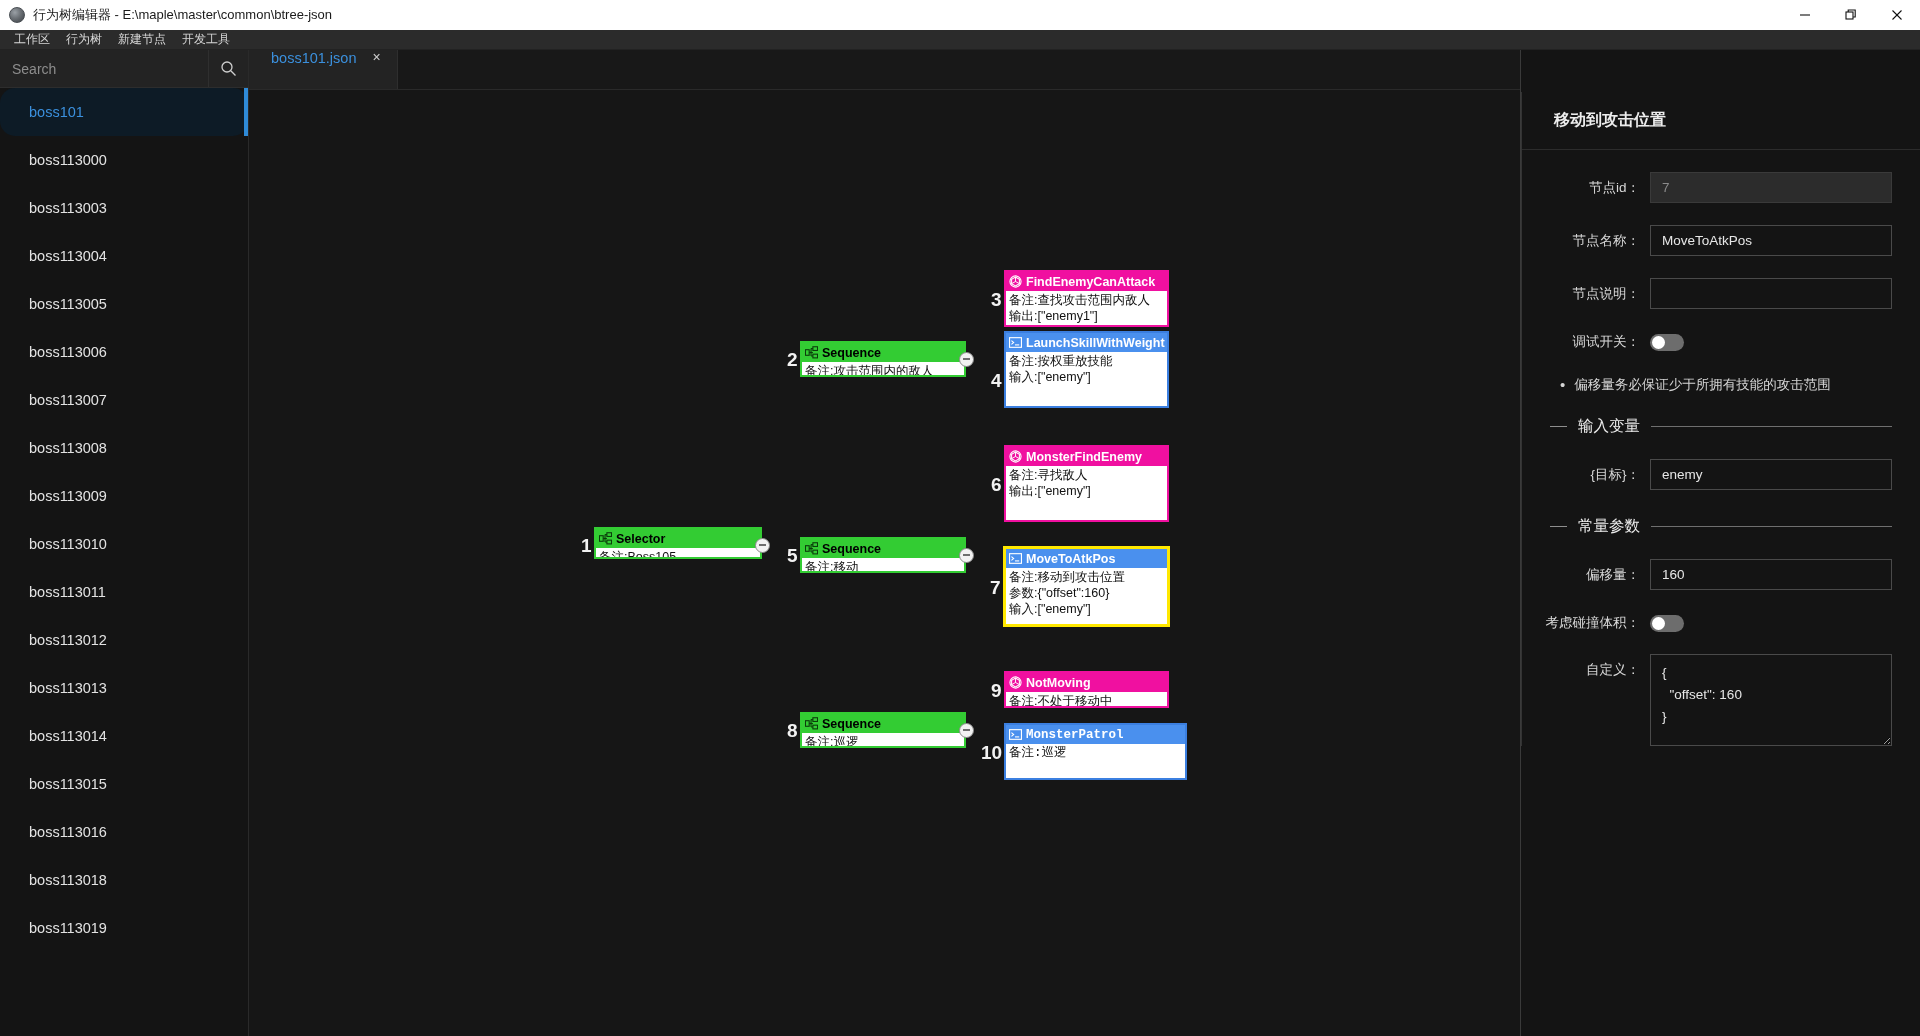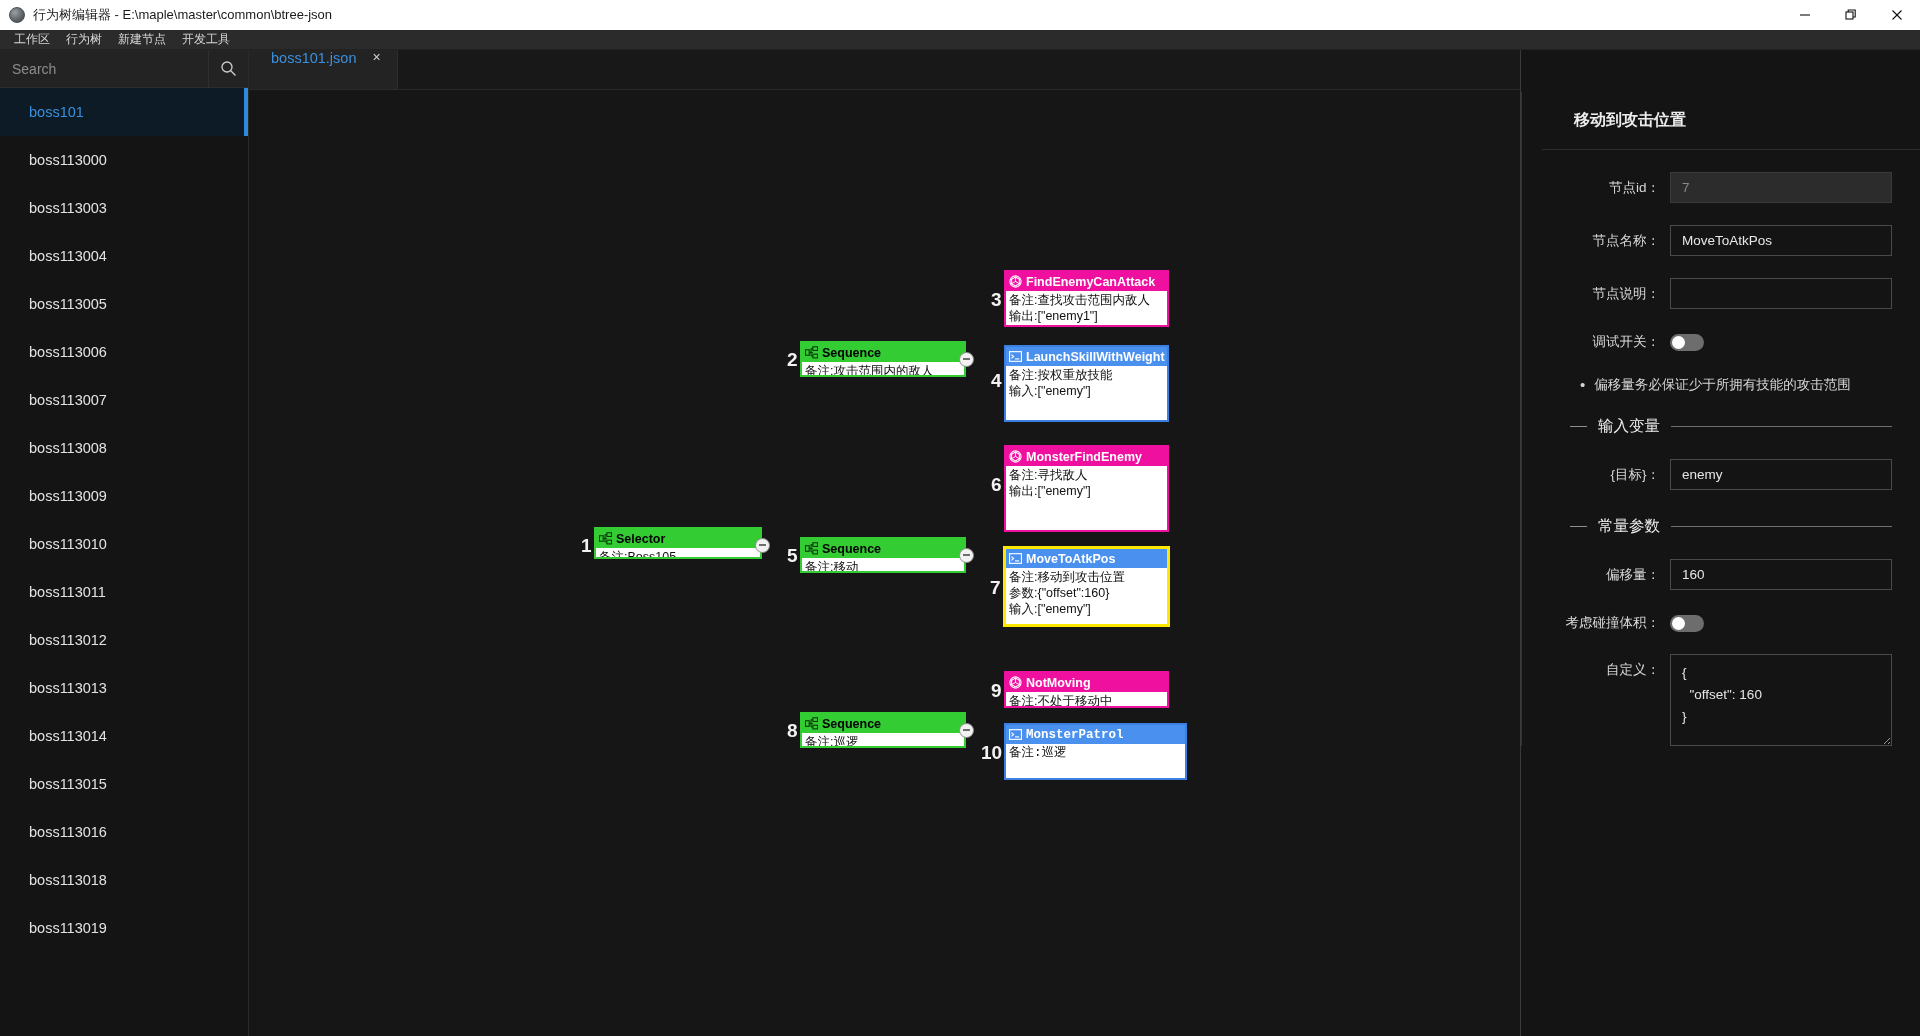--- a/index.html
+++ b/index.html
@@ -73,6 +73,7 @@
     height:48px; display:flex; align-items:center;
     padding-left:29px; font-size:14.5px; color:#e3e3e3;
     position:relative;
+    border-radius:15px;
   }
   .file-item.active{
     background:#0d1b26; color:#3b90dd;

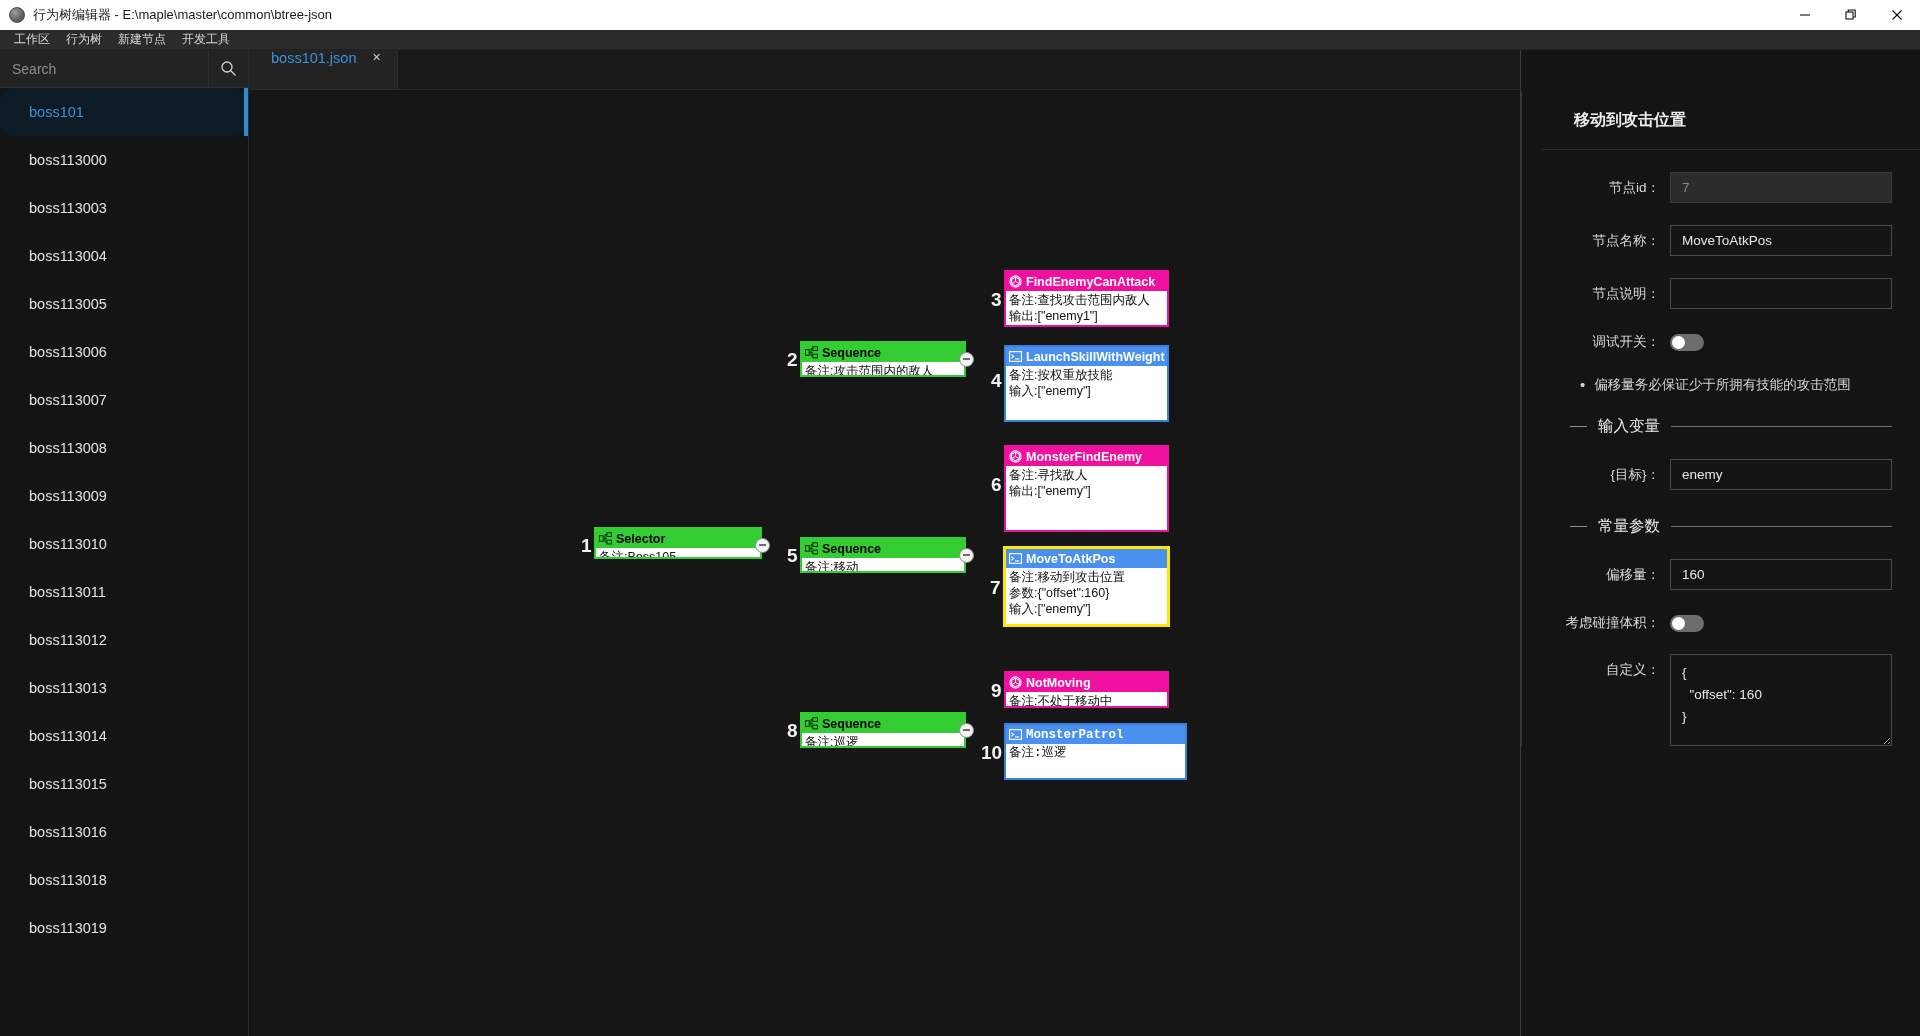--- a/index.html
+++ b/index.html
@@ -148,7 +148,7 @@
     background:#141414; border-left:1px solid #3a3a3a;
     padding:42px 0 0 0;
   }
-  #insp-card{ background:#141414; border-left:1px solid #333;padding-left:20px; }
+  #insp-card{ background:#141414; border-left:1px solid #333; }
   #insp-title{
     font-size:16px; color:#ededed; font-weight:bold;
     padding:18px 0 18px 32px;

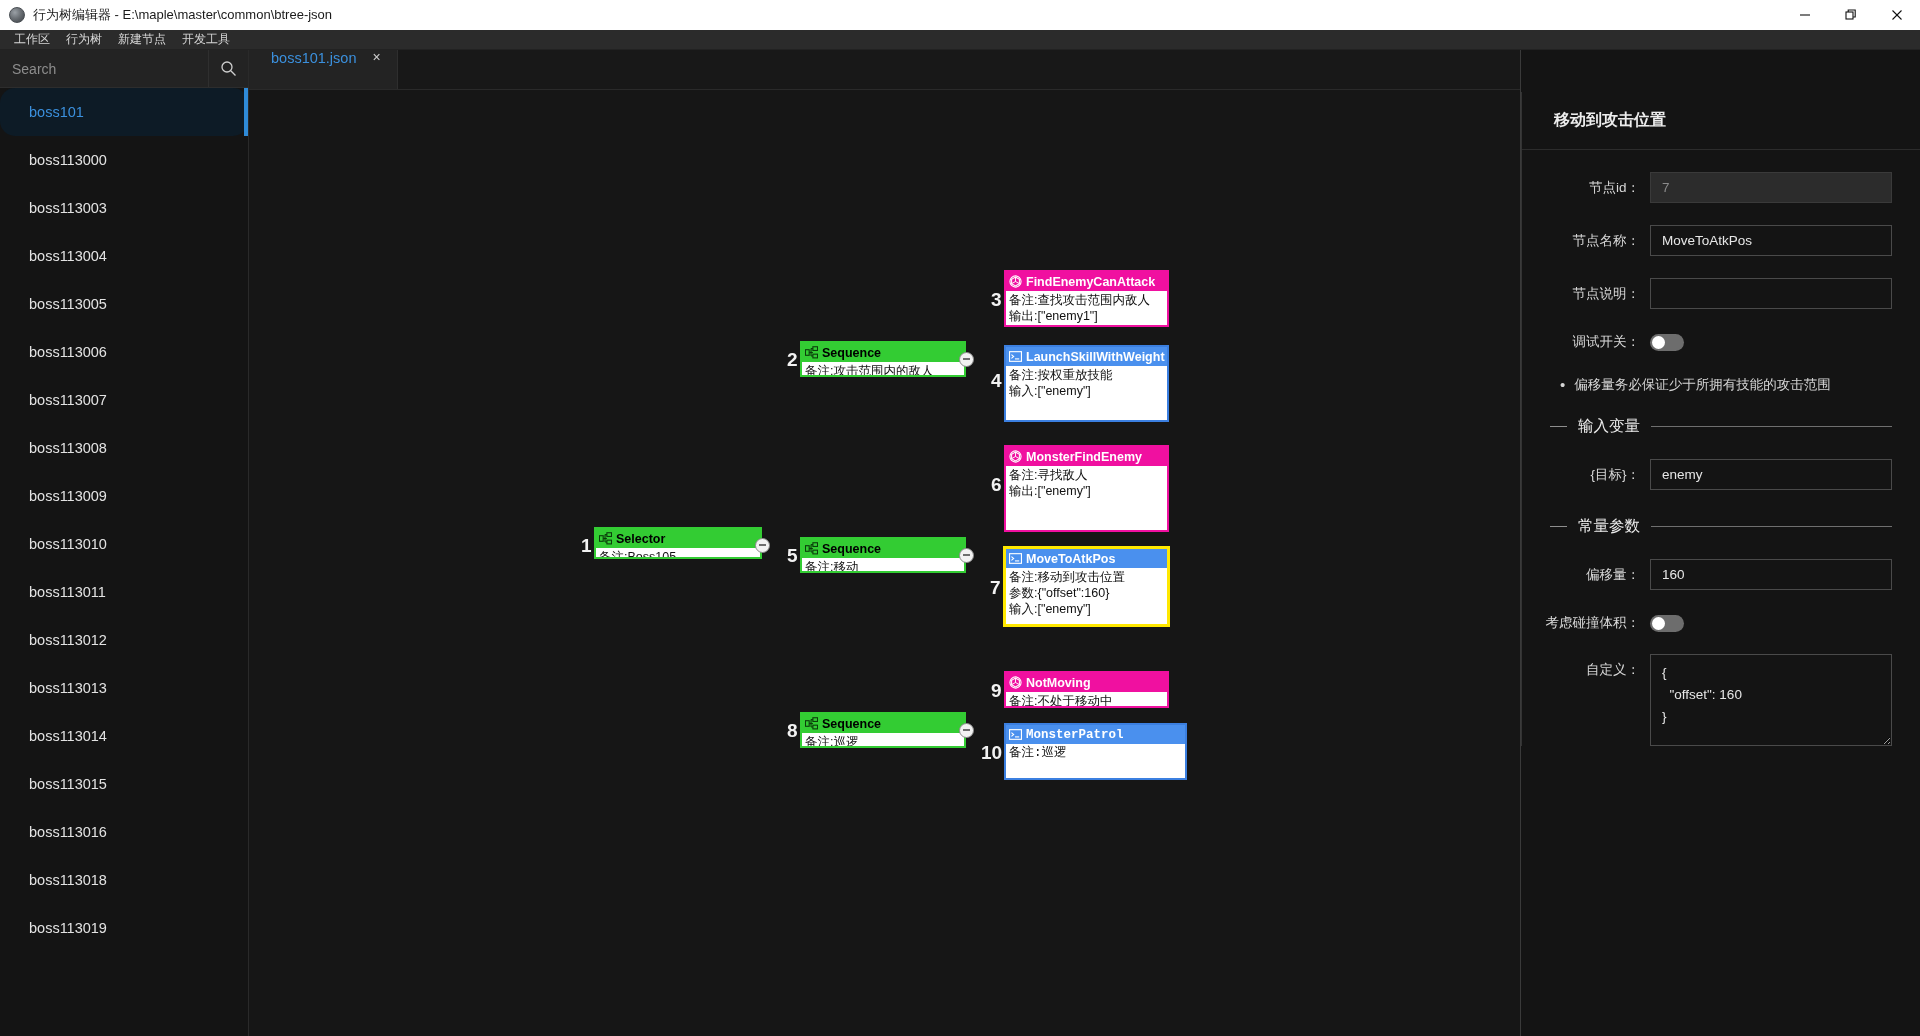--- a/index.html
+++ b/index.html
@@ -379,7 +379,7 @@
           </div>
         </div>
         <div class="nnum" style="left: 742px; top: 199.5px;">3</div>
-        <div class="node blue" style="left: 755px; top: 255px; width: 165px; height: 77px;">
+        <div class="node blue" style="left: 755px; top: 241px; width: 165px; height: 77px;">
           <div class="nh">
             <span>
               <svg class="nicon" viewBox="0 0 14 14">

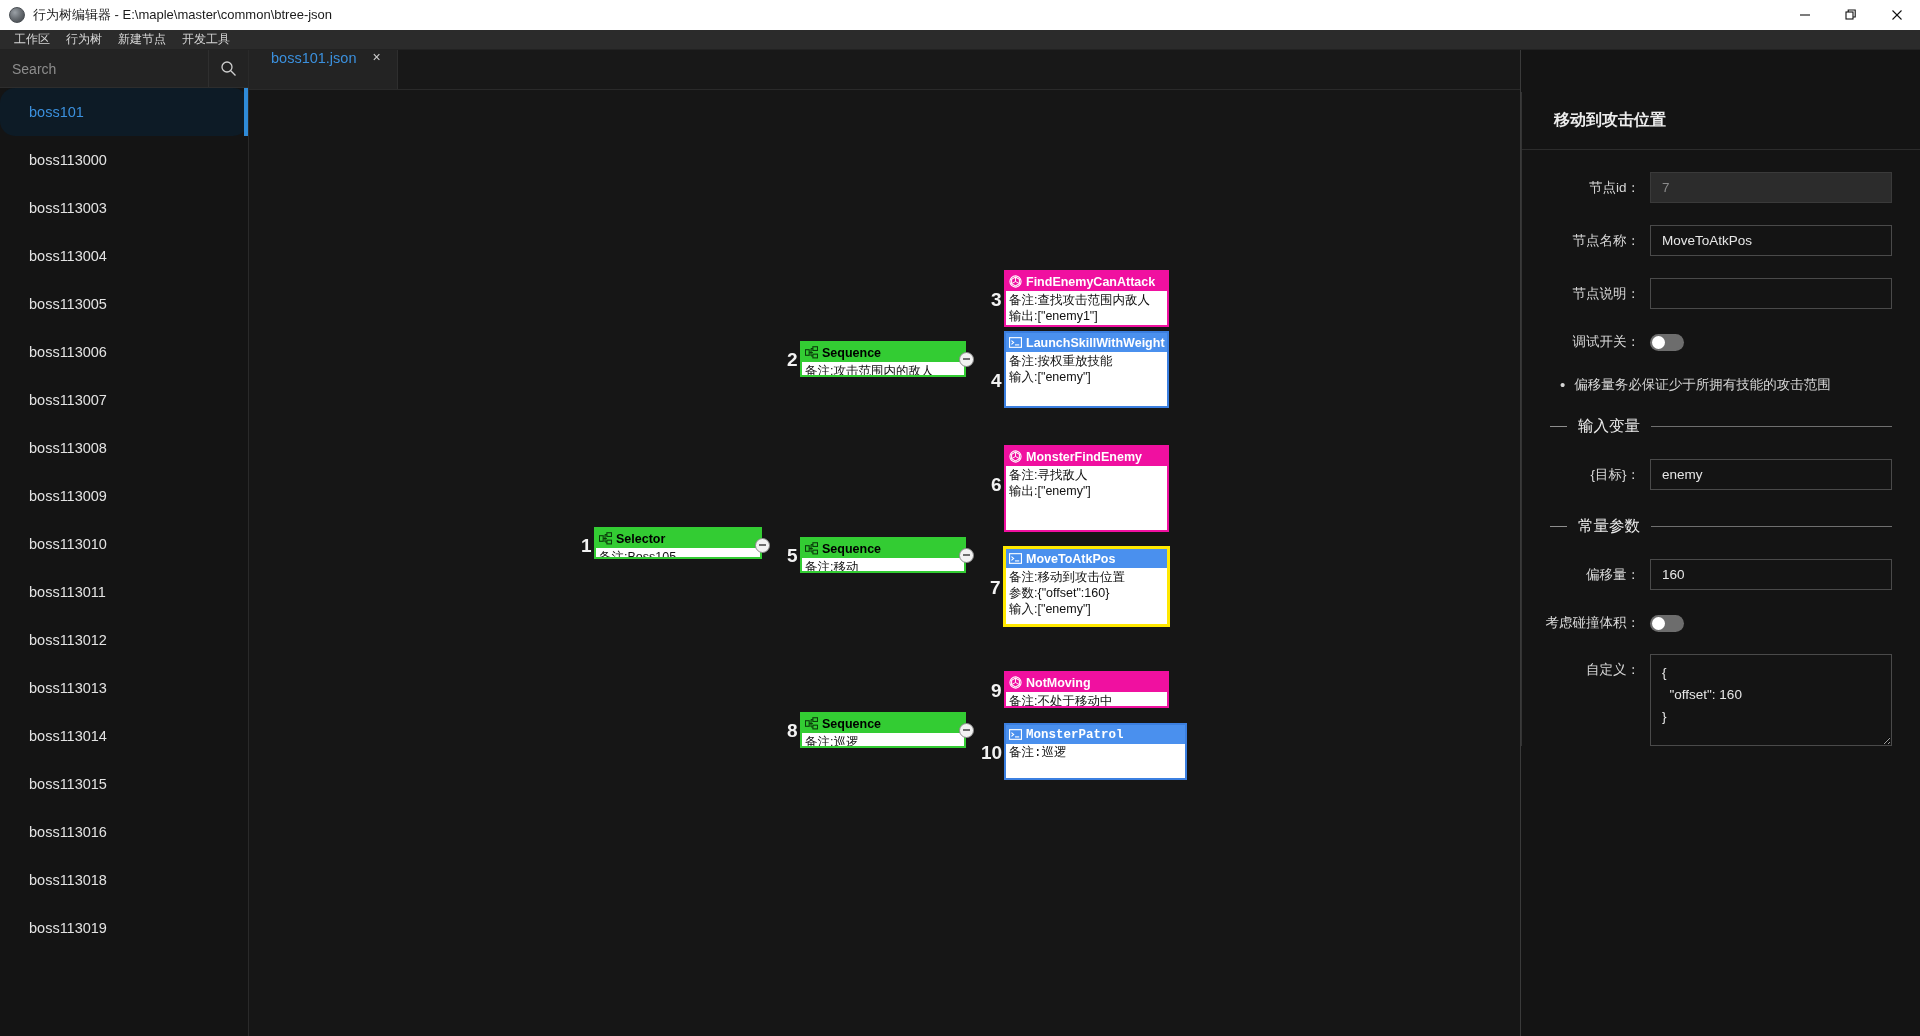--- a/index.html
+++ b/index.html
@@ -416,7 +416,7 @@
           </div>
         </div>
         <div class="nnum" style="left: 538px; top: 456px;">5</div>
-        <div class="node pink" style="left: 755px; top: 355px; width: 165px; height: 87px;">
+        <div class="node pink" style="left: 755px; top: 355px; width: 165px; height: 77px;">
           <div class="nh">
             <span>
               <svg class="nicon" viewBox="0 0 14 14">

